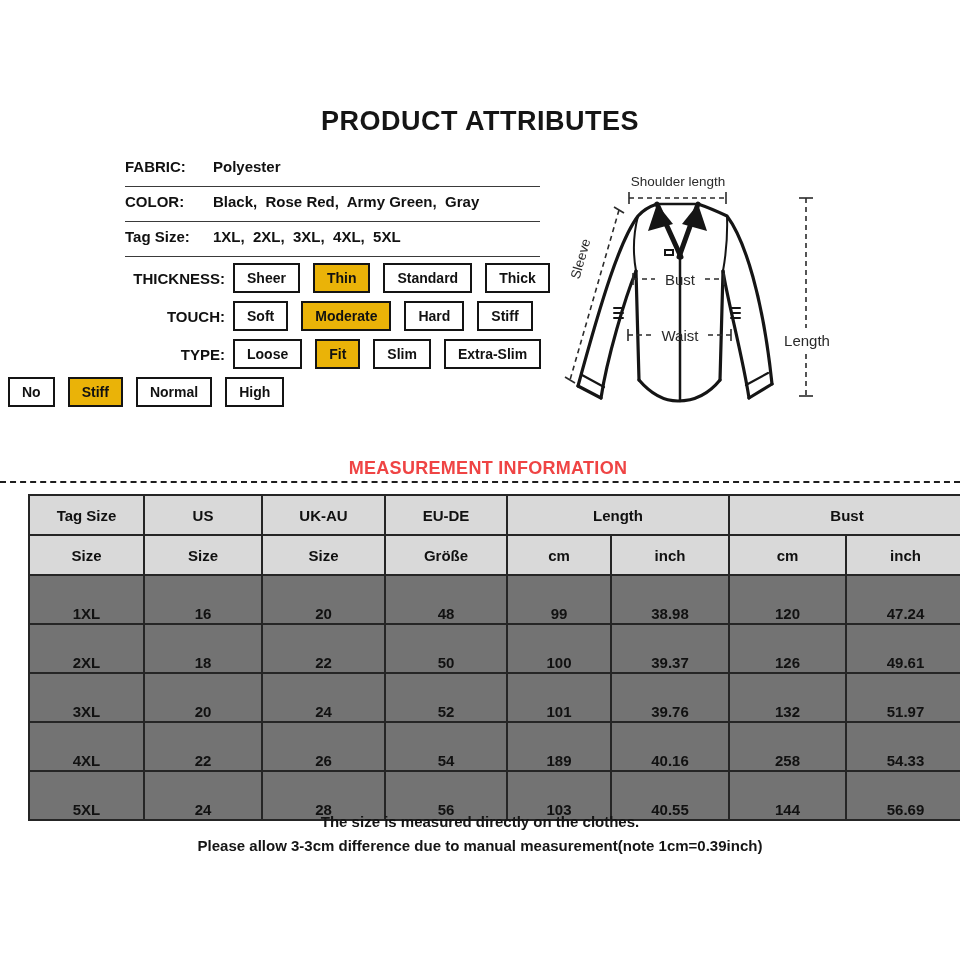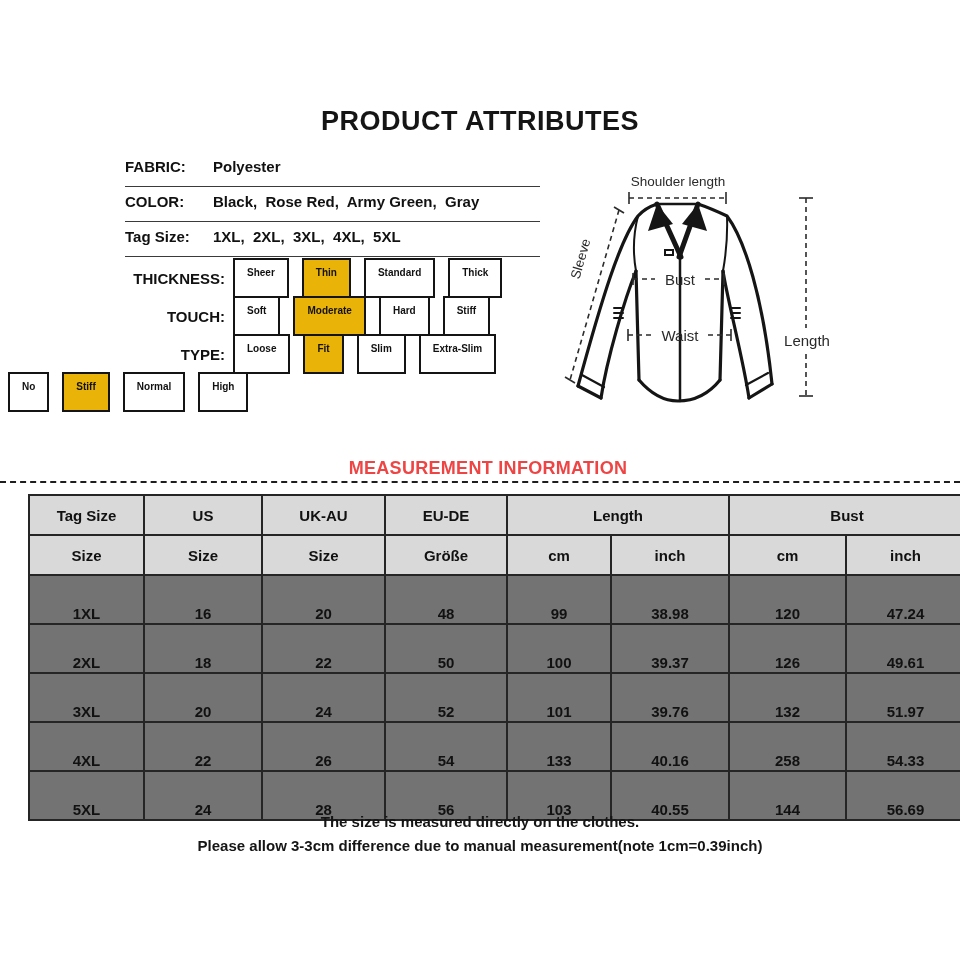--- a/index.html
+++ b/index.html
@@ -35,8 +35,8 @@
   }
   .chip-list { display:flex; gap:13px; margin-left:8px; }
   .chip {
-    box-sizing:border-box; height:40px; line-height:26px; padding:0 12px;
-    border:2px solid #141414; background:#ffffff; font-size:10px; font-weight:bold;
+    box-sizing:border-box; height:30px; line-height:26px; padding:0 12px;
+    border:2px solid #141414; background:#ffffff; font-size:14px; font-weight:bold;
     white-space:nowrap;
   }
   .chip.selected { background:#eab308;padding-left:12px; }

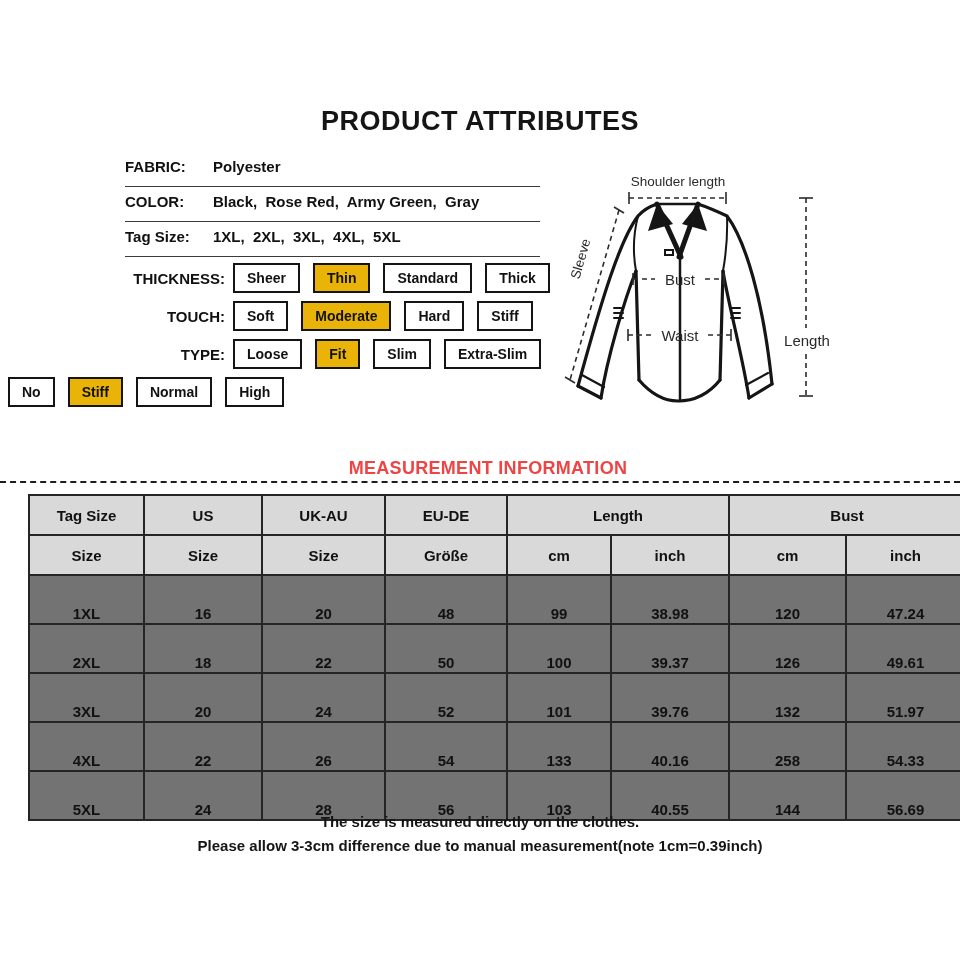--- a/index.html
+++ b/index.html
@@ -263,7 +263,7 @@
         <td>22</td>
         <td>26</td>
         <td>54</td>
-        <td>133</td>
+        <td>189</td>
         <td>40.16</td>
         <td>258</td>
         <td>54.33</td>

